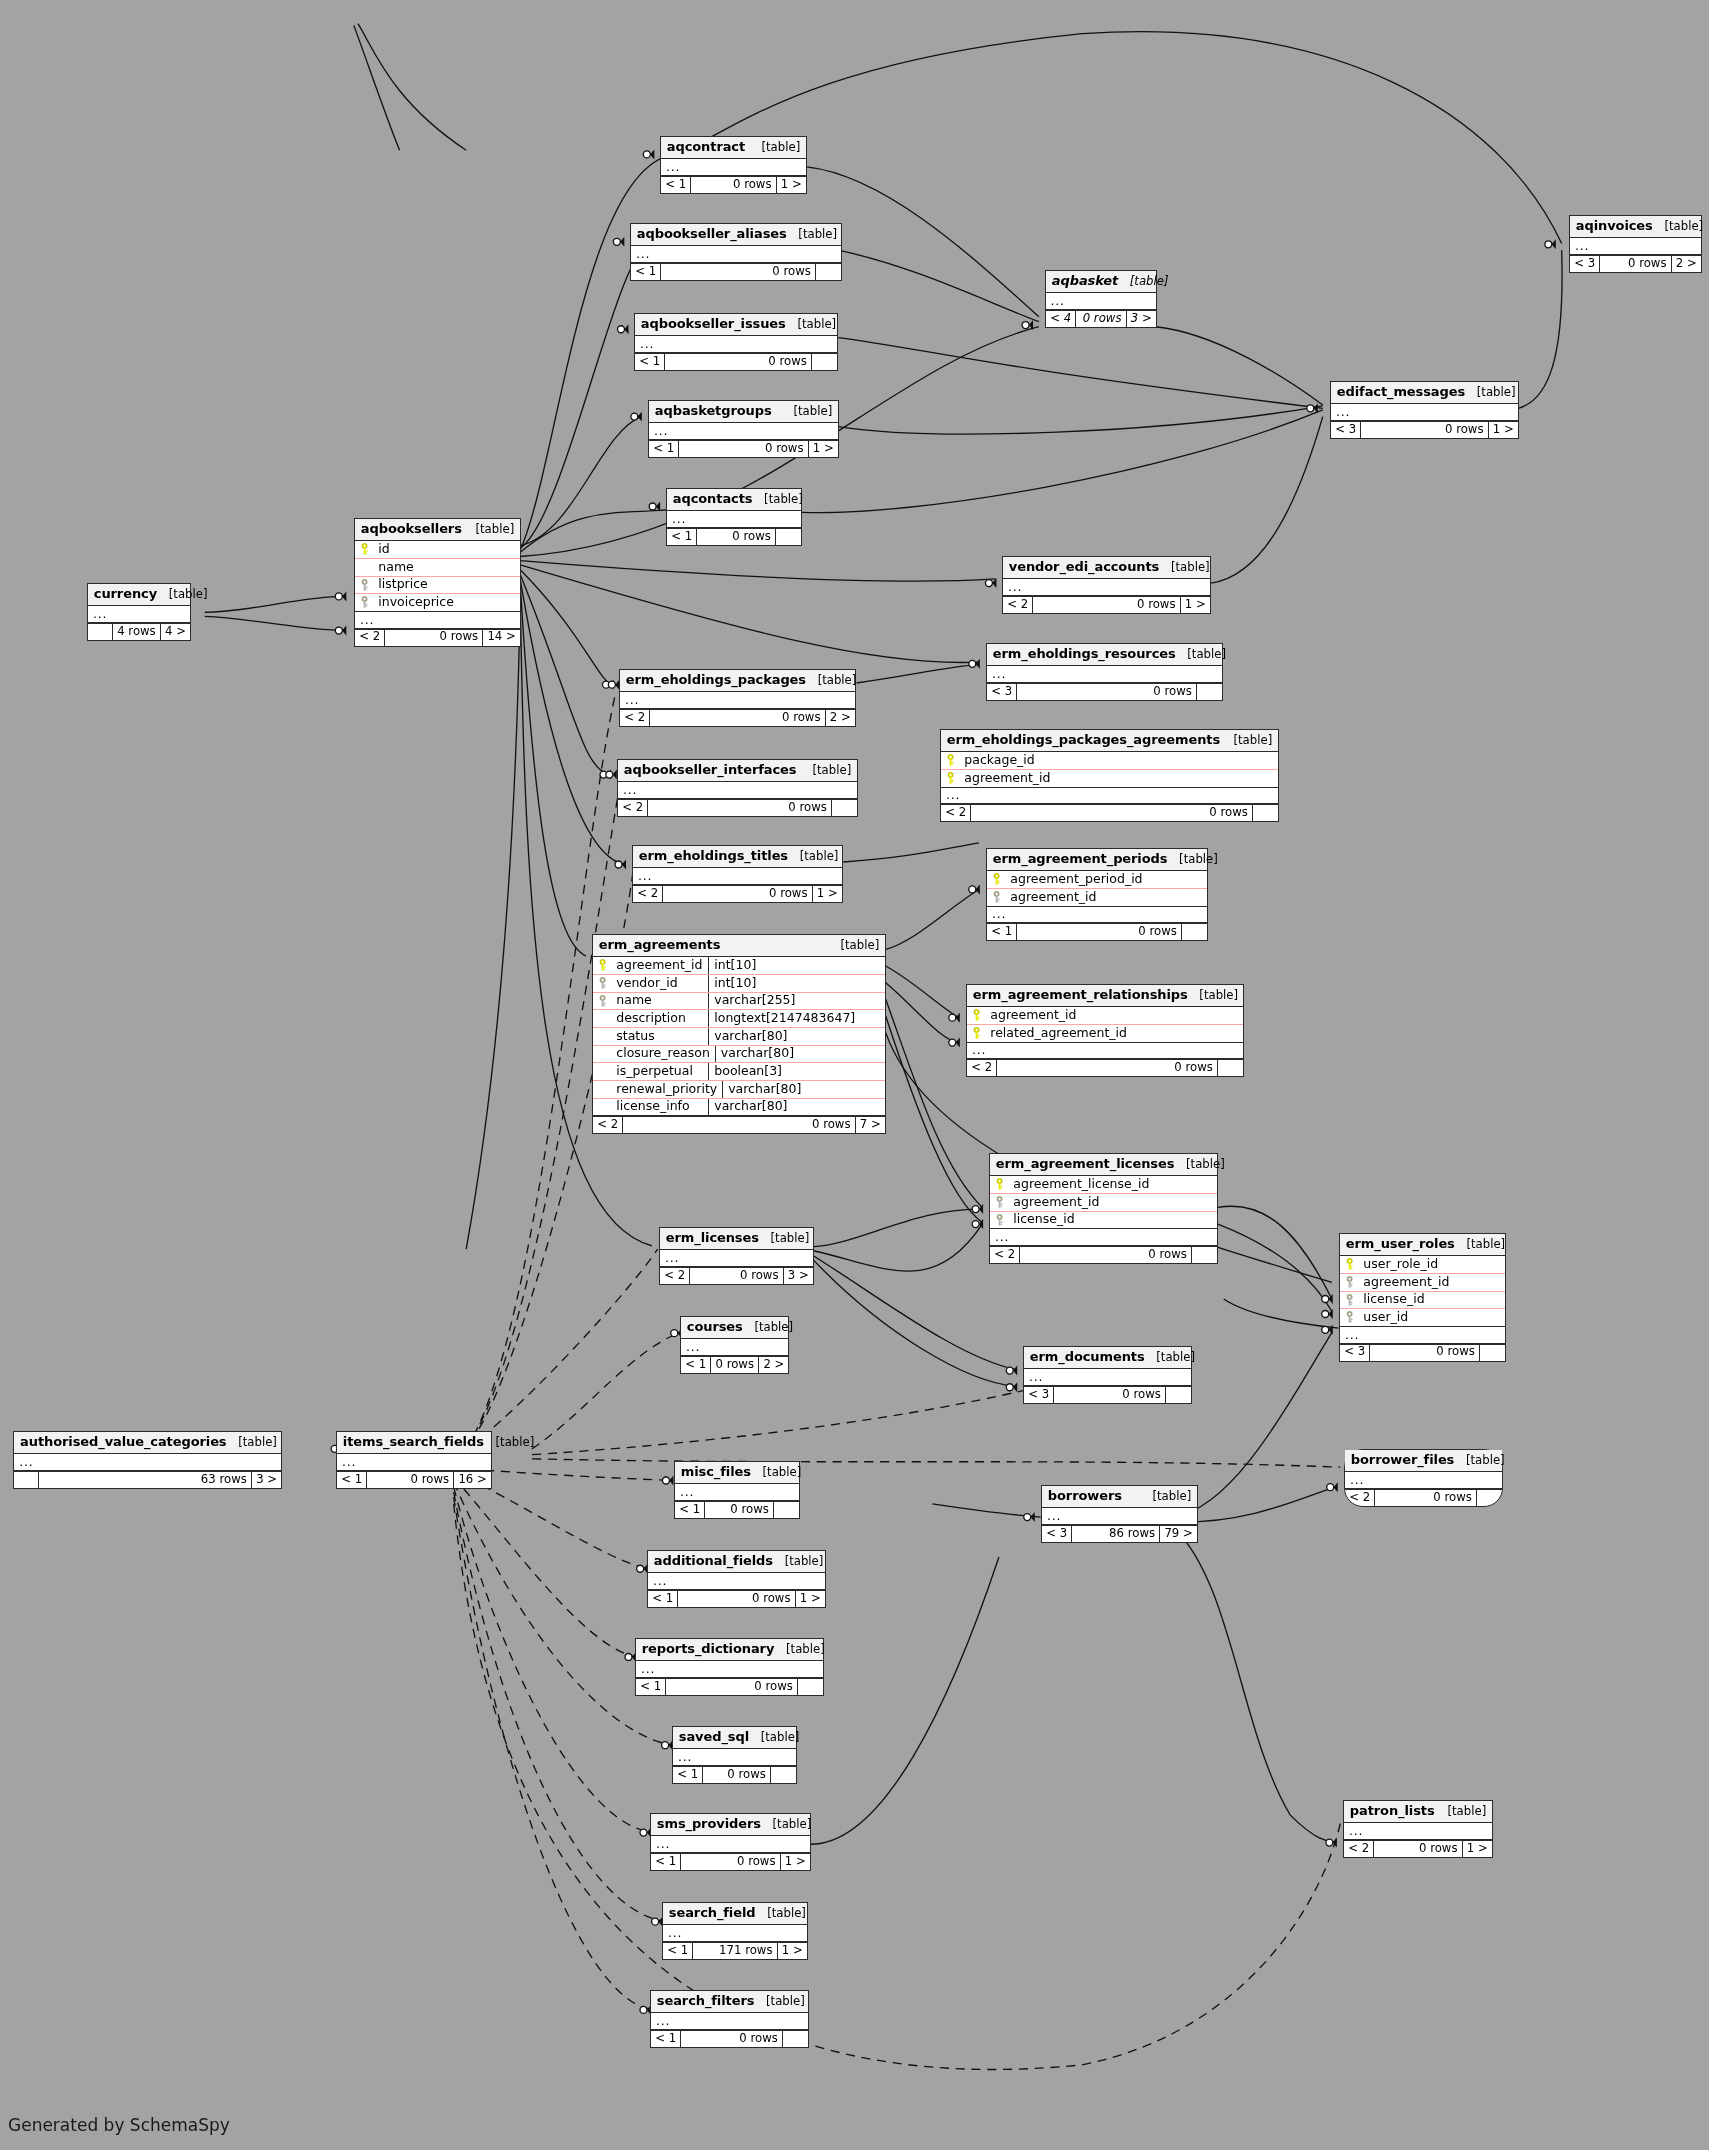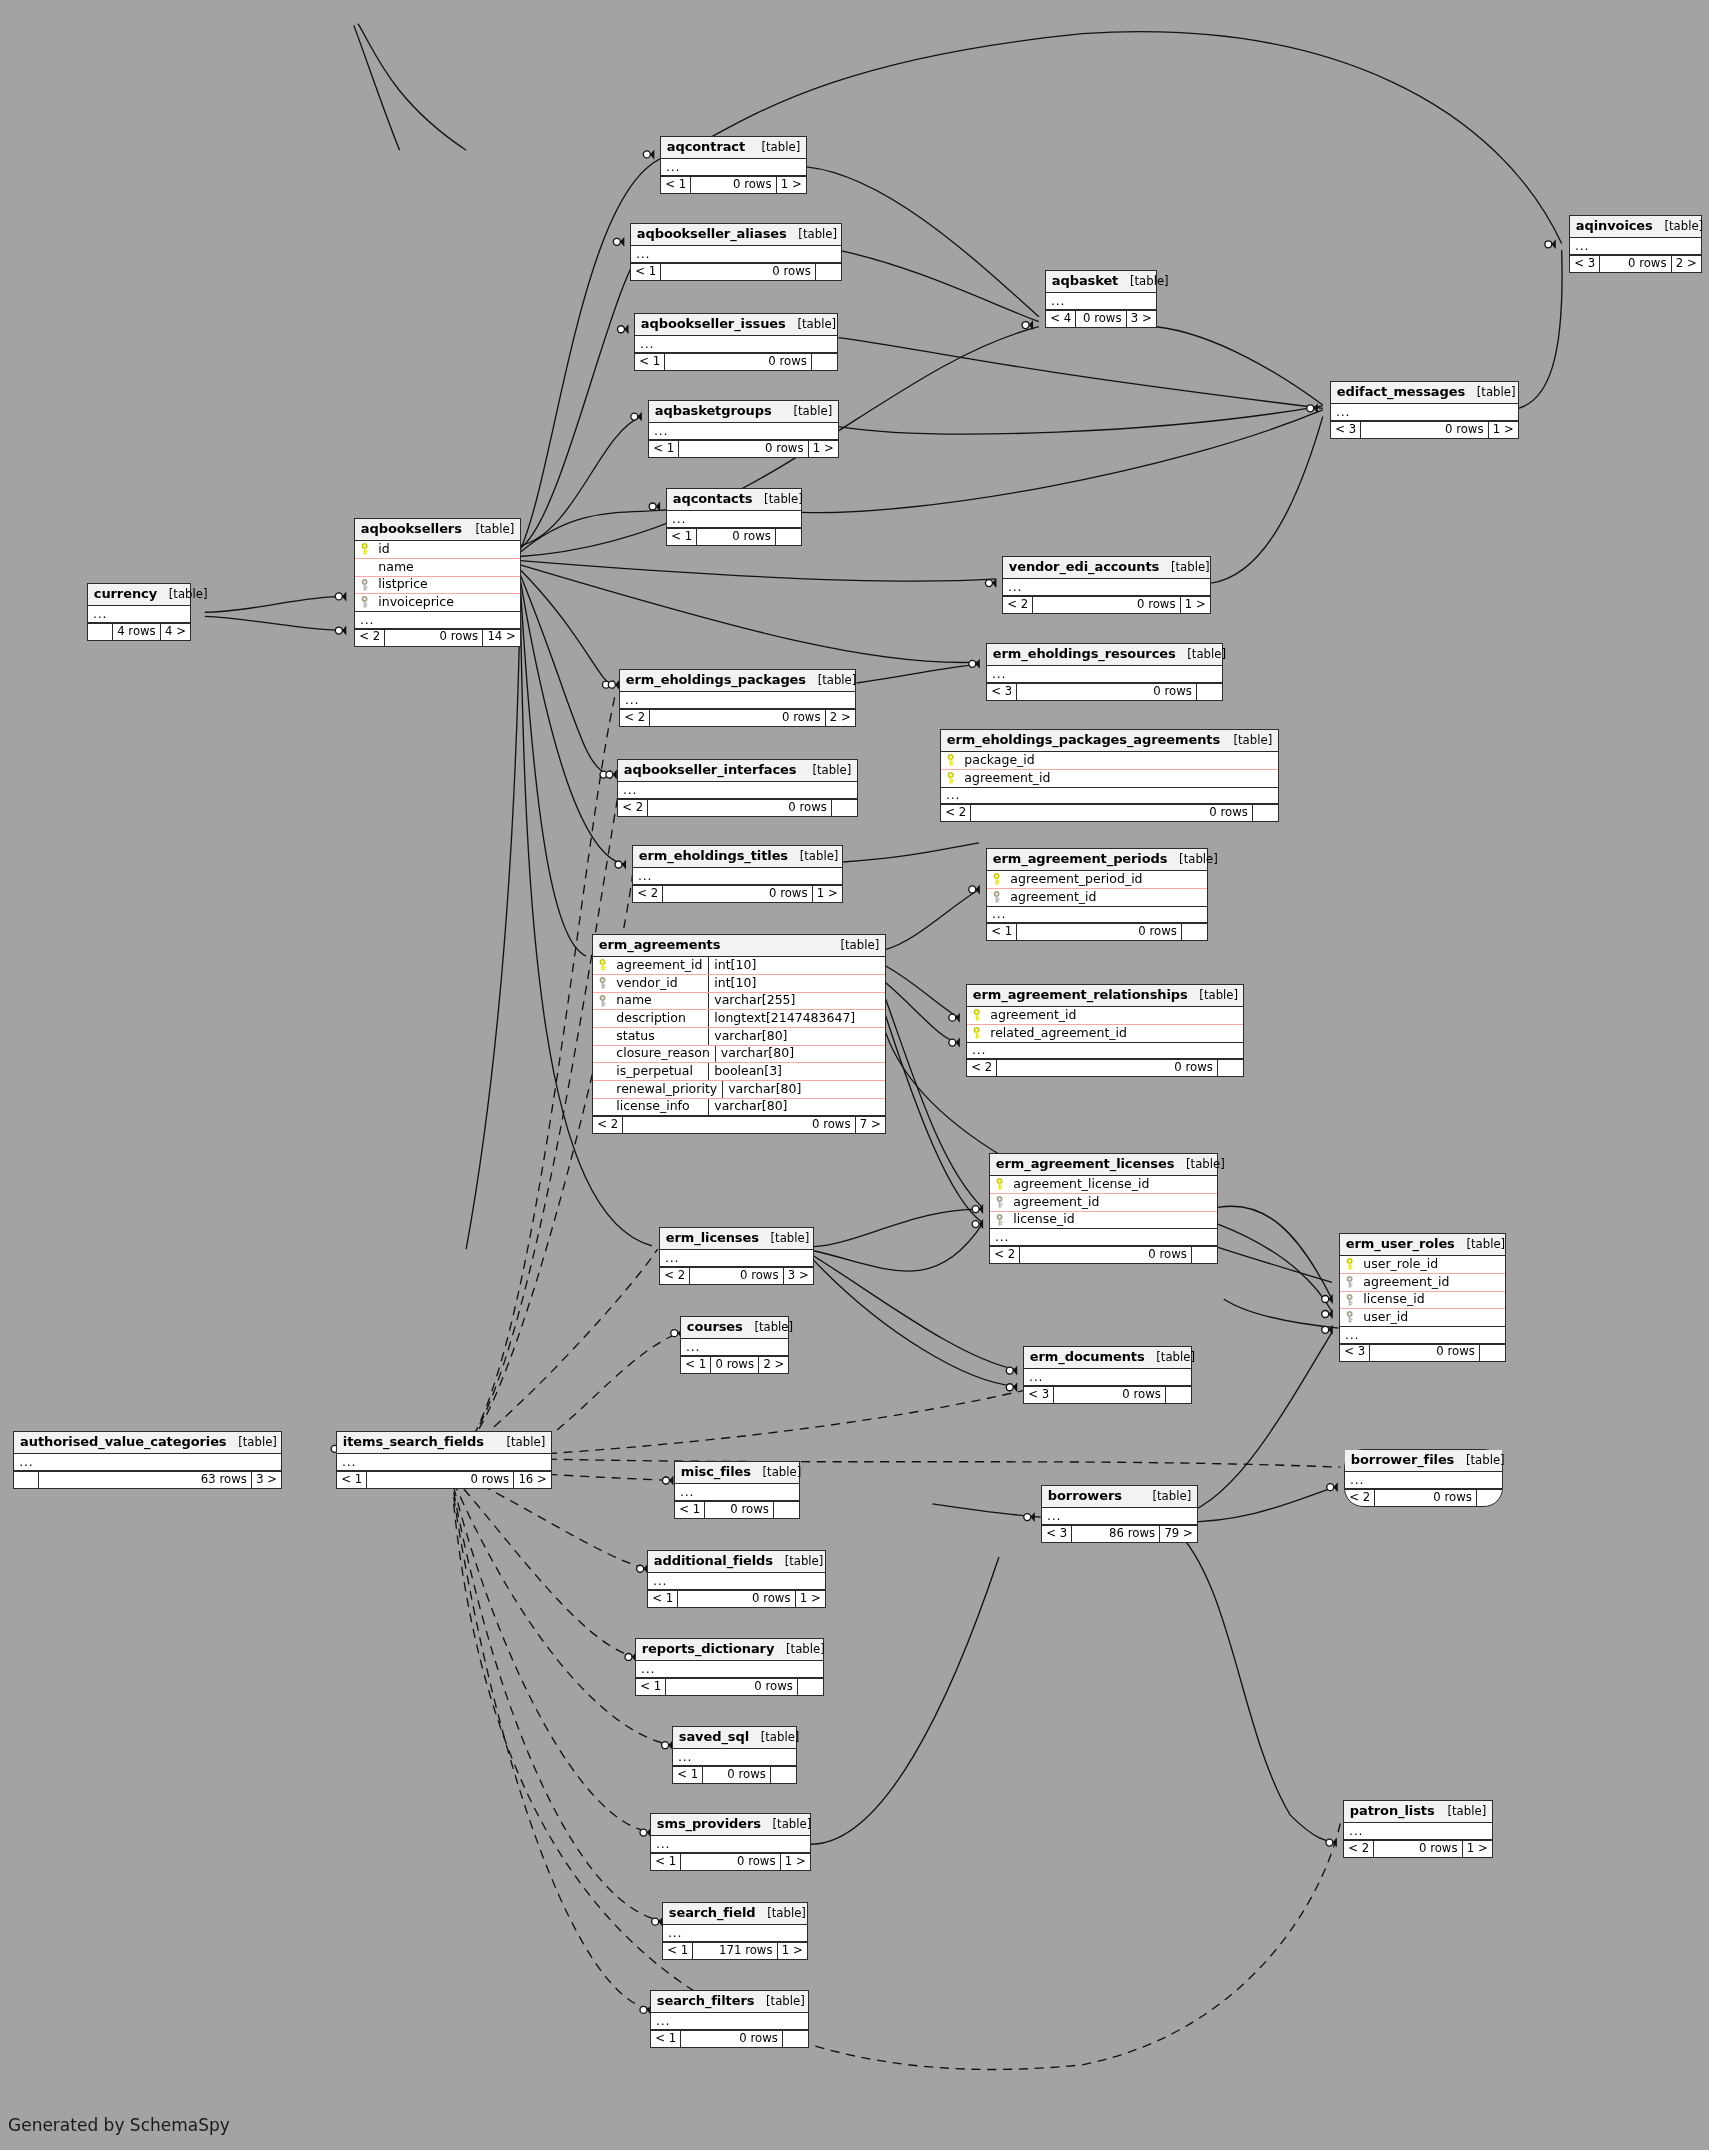--- a/index.html
+++ b/index.html
@@ -430,7 +430,7 @@
           <div class="f-right"></div>
         </div>
       </div>
-      <div class="tbl" style="left: 1045px; top: 270px; width: 112px;">
+      <div class="tbl" style="left: 1045px; top: 270px; width: 112px; font-style: italic;">
         <div class="hdr">
           <span class="tname">aqbasket</span>
           <span class="ttag">[table]</span>

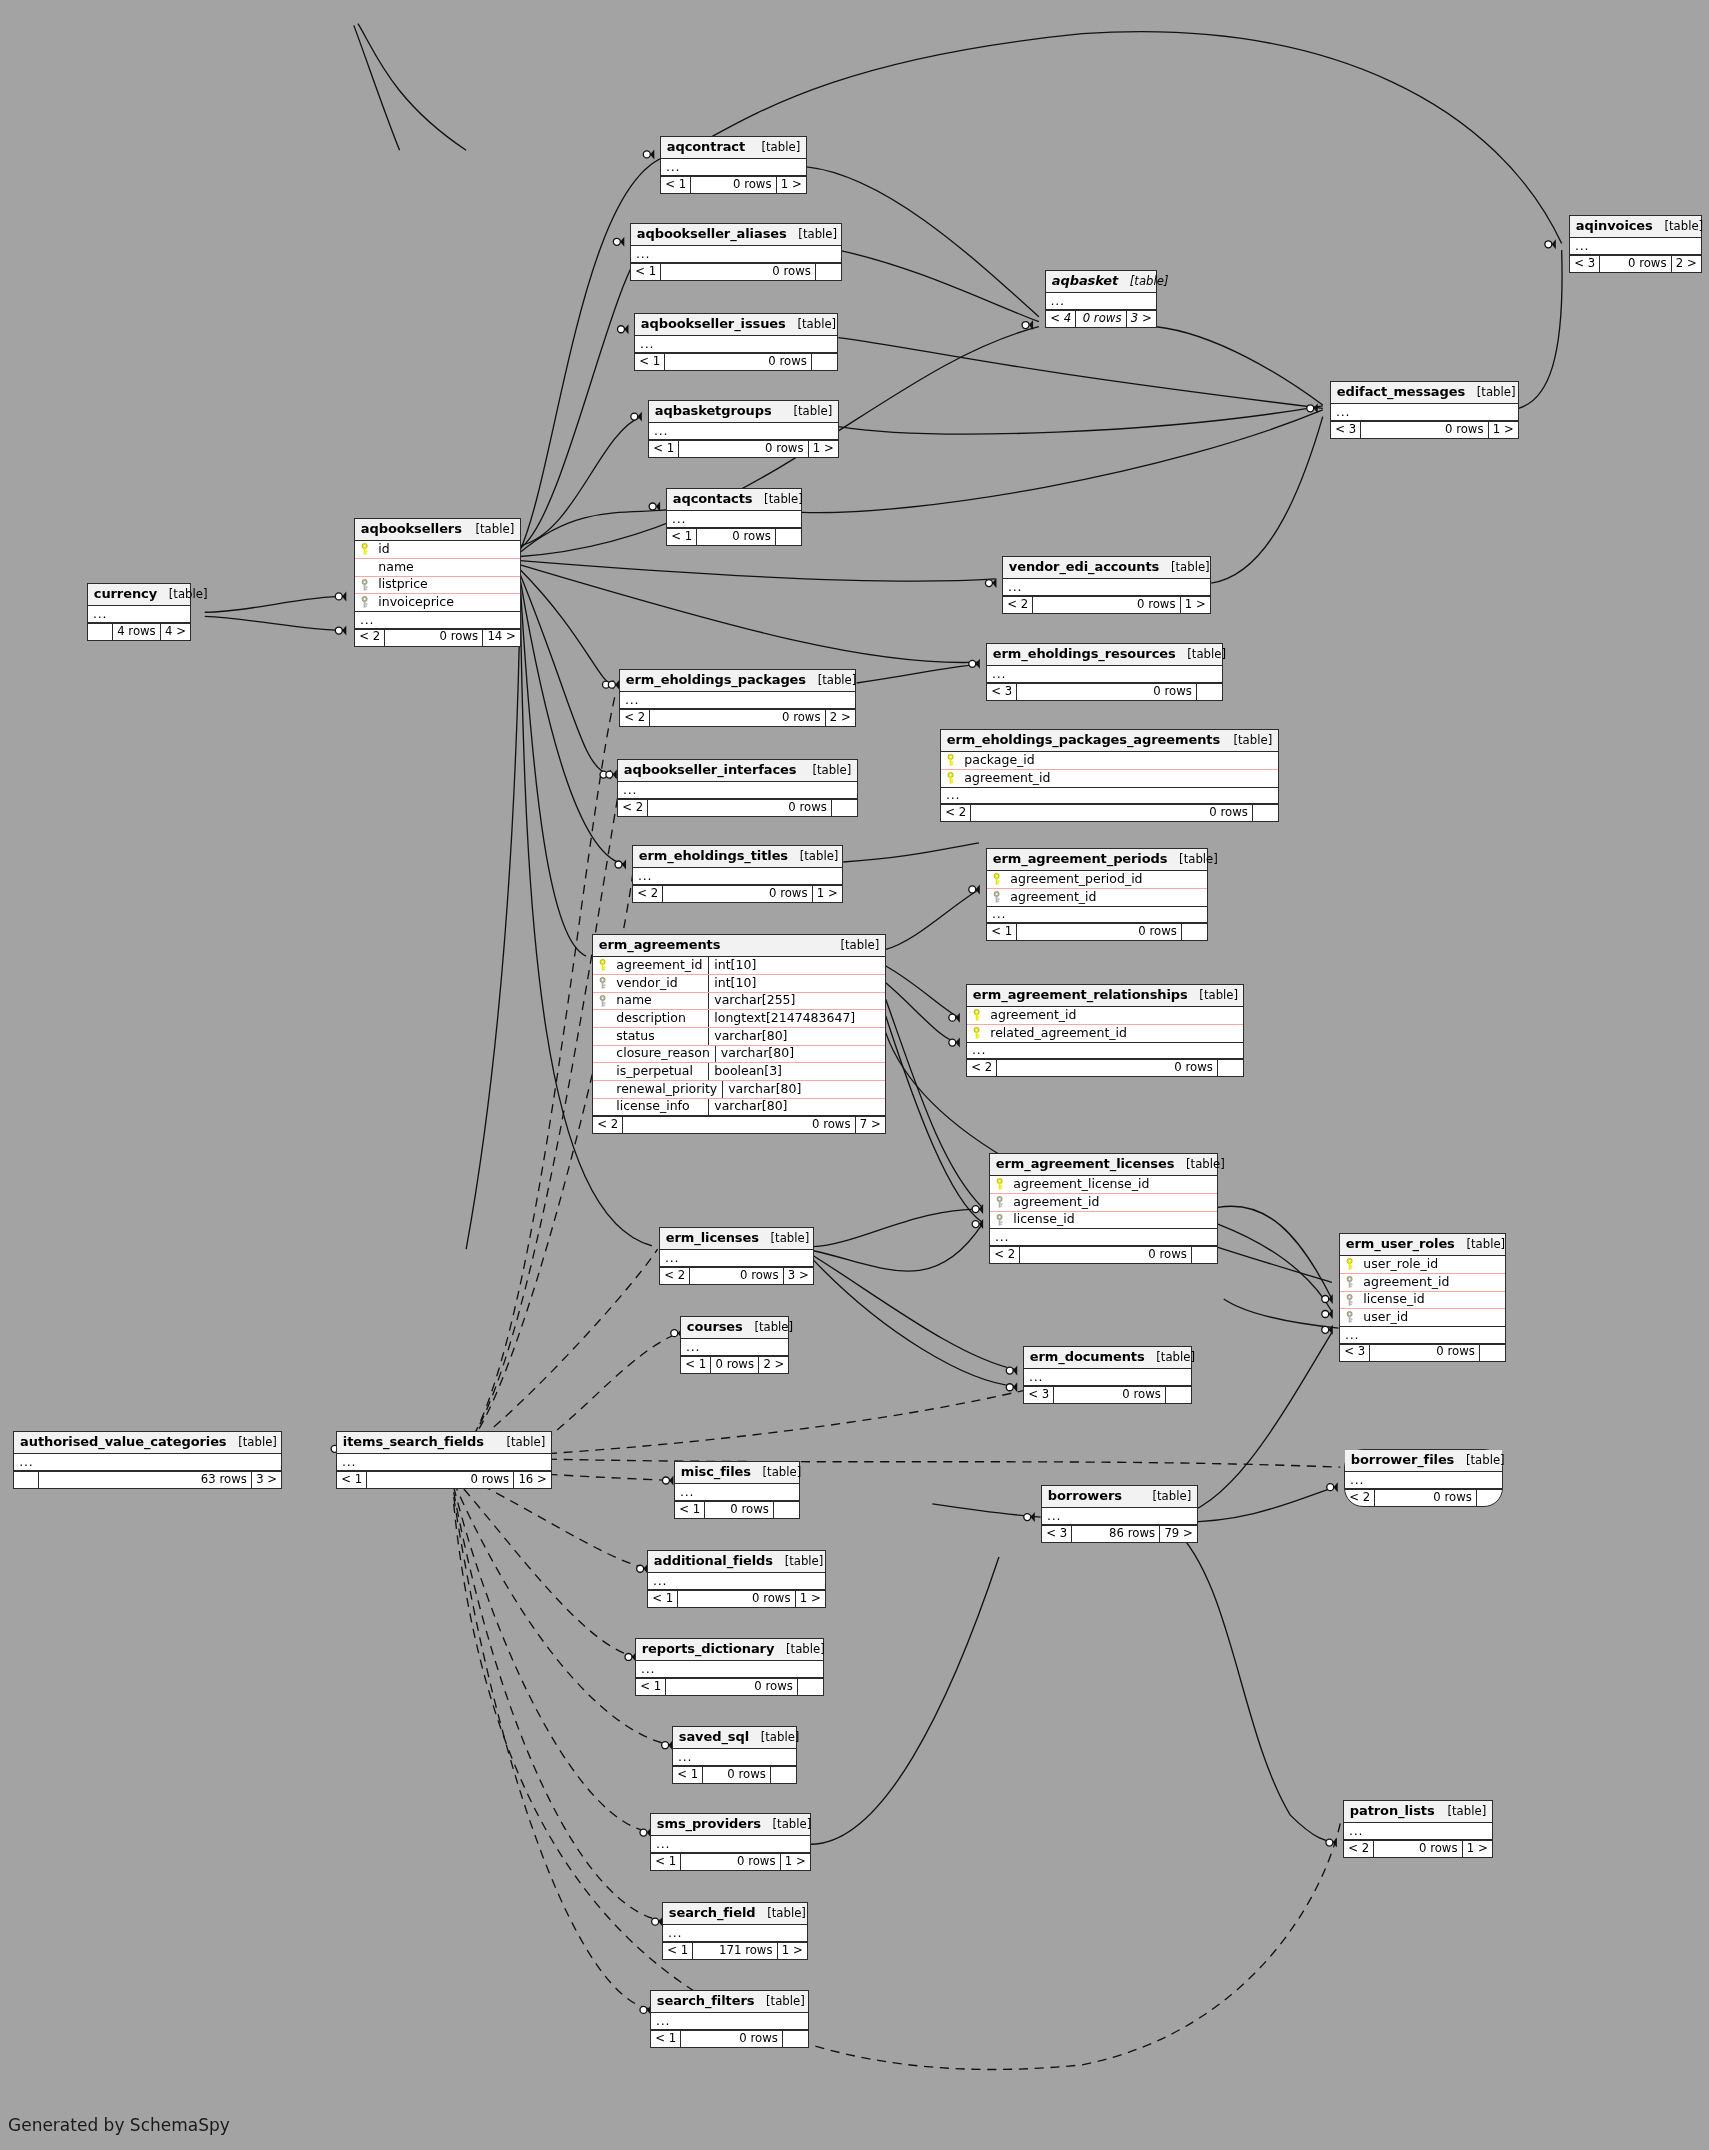--- a/index.html
+++ b/index.html
@@ -910,7 +910,7 @@
           <div class="f-right">3 &gt;</div>
         </div>
       </div>
-      <div class="tbl" style="left: 336px; top: 1431px; width: 216px;">
+      <div class="tbl" style="left: 336px; top: 1431px; width: 156px;">
         <div class="hdr">
           <span class="tname">items_search_fields</span>
           <span class="ttag">[table]</span>

